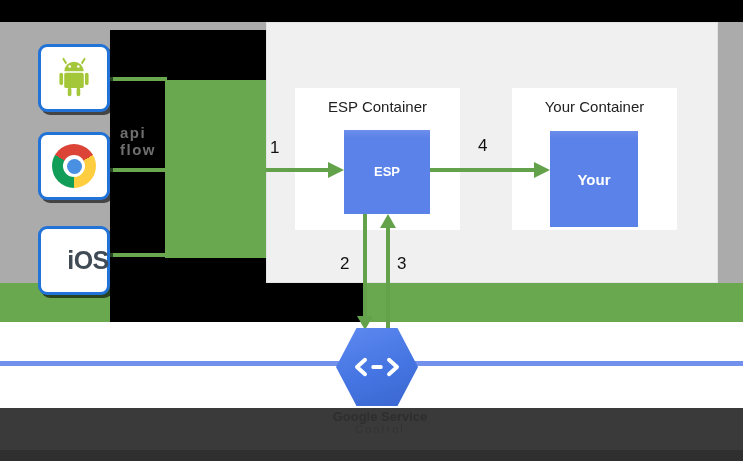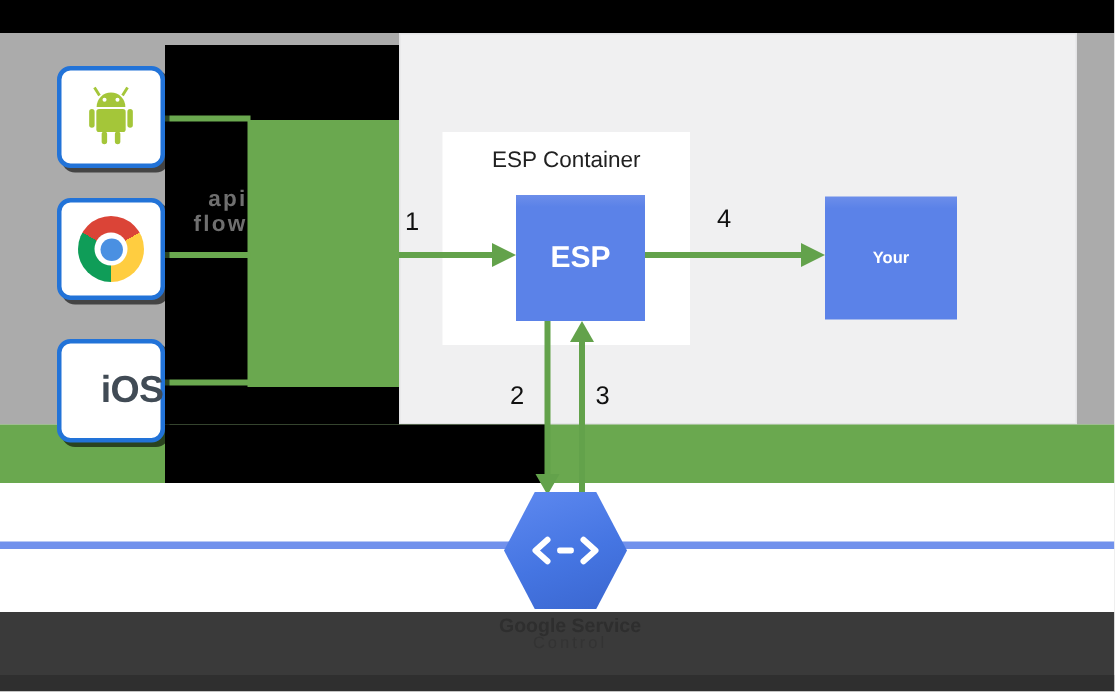--- a/index.html
+++ b/index.html
@@ -104,6 +104,9 @@
   <div class="abs container-box esp-container">
     <div class="container-title">ESP Container</div>
   </div>
+  <div class="abs container-box your-container">
+    <div class="container-title">Your Container</div>
+  </div>
 
   <div class="abs blue-box esp-box">ESP</div>
   <div class="abs blue-box code-box">

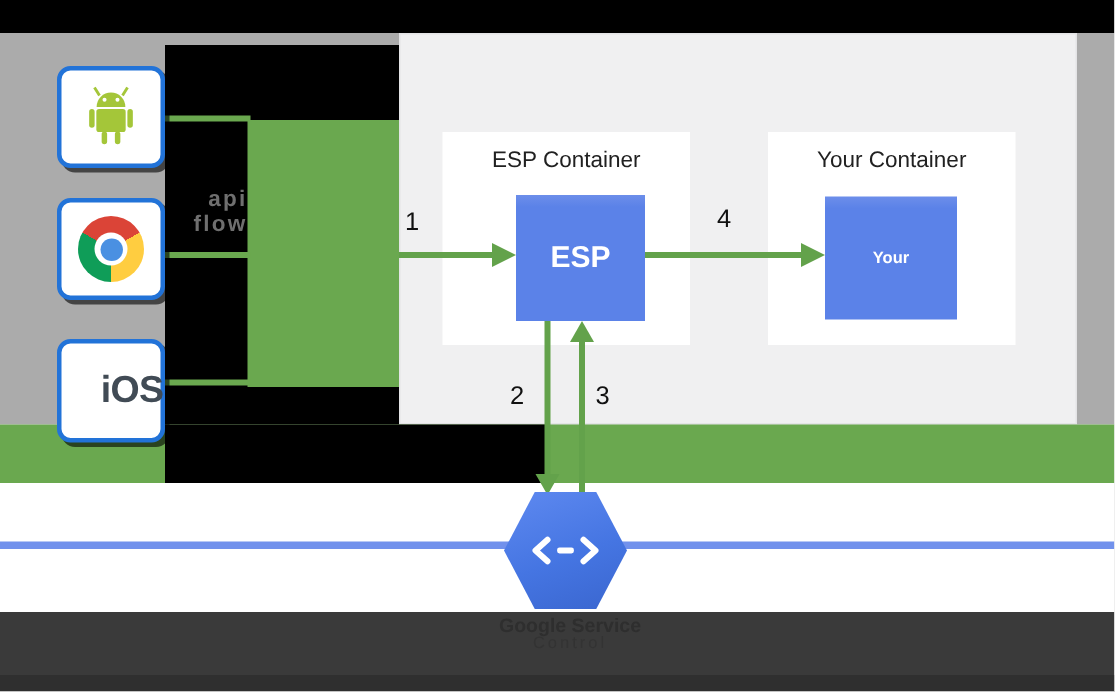--- a/index.html
+++ b/index.html
@@ -40,7 +40,7 @@
   .conn-ios{left:108px;top:253px;}
   .client-note{
     left:120px;top:124px;width:45px;height:37px;overflow:hidden;
-    color:#6f6f6f;font-size:15px;font-weight:600;line-height:17px;letter-spacing:1.5px;text-align:right;
+    color:#6f6f6f;font-size:15px;font-weight:600;line-height:17px;letter-spacing:1.5px;
   }
   
   .panel{left:266px;top:22px;width:452px;height:261px;background:#f0f0f1;border:1px solid #e4e4e6;box-sizing:border-box;}

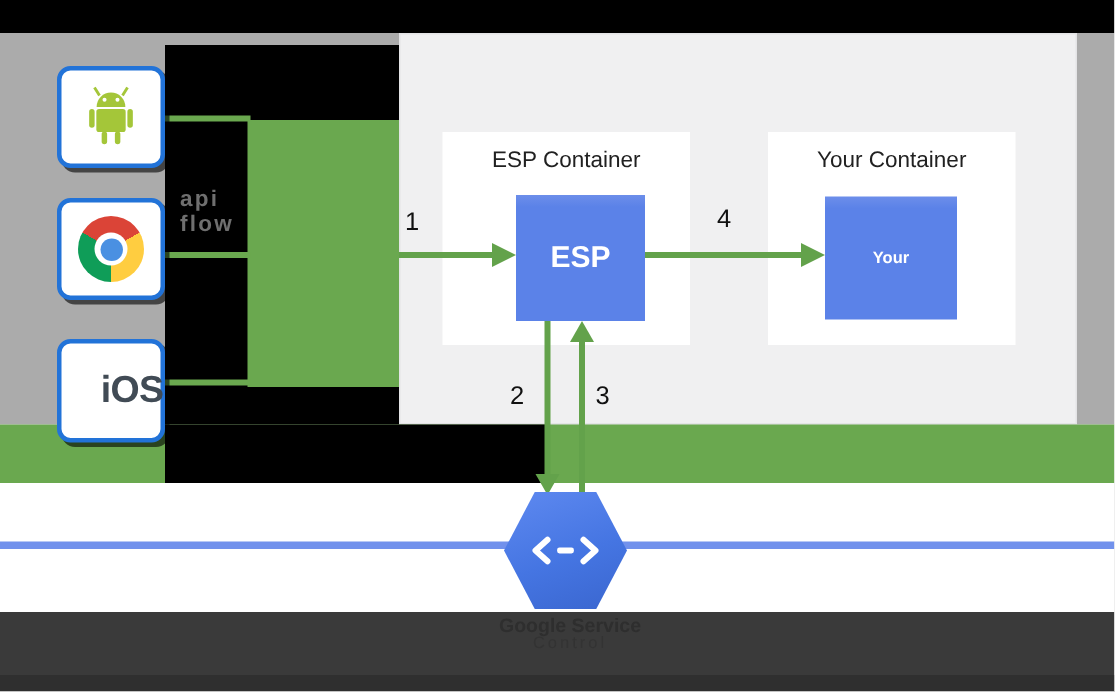--- a/index.html
+++ b/index.html
@@ -50,7 +50,7 @@
   .your-container{left:512px;top:88px;}
   .container-title{width:165px;text-align:center;font-size:15px;color:#212121;margin-top:10px;}
   .blue-box{background:linear-gradient(180deg,#6c8eea 0,#5b82e8 8px,#5b82e8 100%);color:#fff;font-weight:700;text-align:center;}
-  .esp-box{left:344px;top:130px;width:86px;height:84px;font-size:20px;line-height:84px;}
+  .esp-box{left:344px;top:130px;width:86px;height:84px;font-size:13px;line-height:84px;}
   .code-box{left:550px;top:131px;width:88px;height:82px;font-size:11px;line-height:19px;padding-top:0;display:flex;flex-direction:column;justify-content:center;}
   
   .g-line{background:#63a24b;}

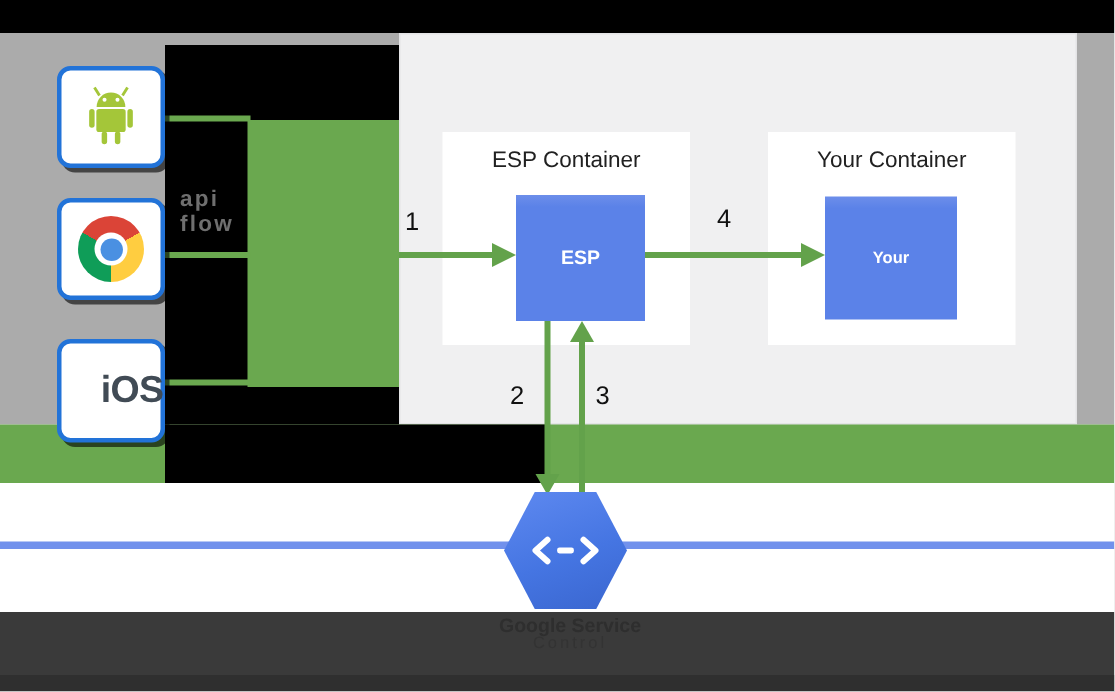--- a/index.html
+++ b/index.html
@@ -51,7 +51,7 @@
   .container-title{width:165px;text-align:center;font-size:15px;color:#212121;margin-top:10px;}
   .blue-box{background:linear-gradient(180deg,#6c8eea 0,#5b82e8 8px,#5b82e8 100%);color:#fff;font-weight:700;text-align:center;}
   .esp-box{left:344px;top:130px;width:86px;height:84px;font-size:13px;line-height:84px;}
-  .code-box{left:550px;top:131px;width:88px;height:82px;font-size:11px;line-height:19px;padding-top:0;display:flex;flex-direction:column;justify-content:center;}
+  .code-box{left:550px;top:131px;width:88px;height:96px;font-size:15px;line-height:19px;padding-top:0;display:flex;flex-direction:column;justify-content:center;}
   
   .g-line{background:#63a24b;}
   .arrow1-line{left:266px;top:168px;width:62px;height:4px;}

